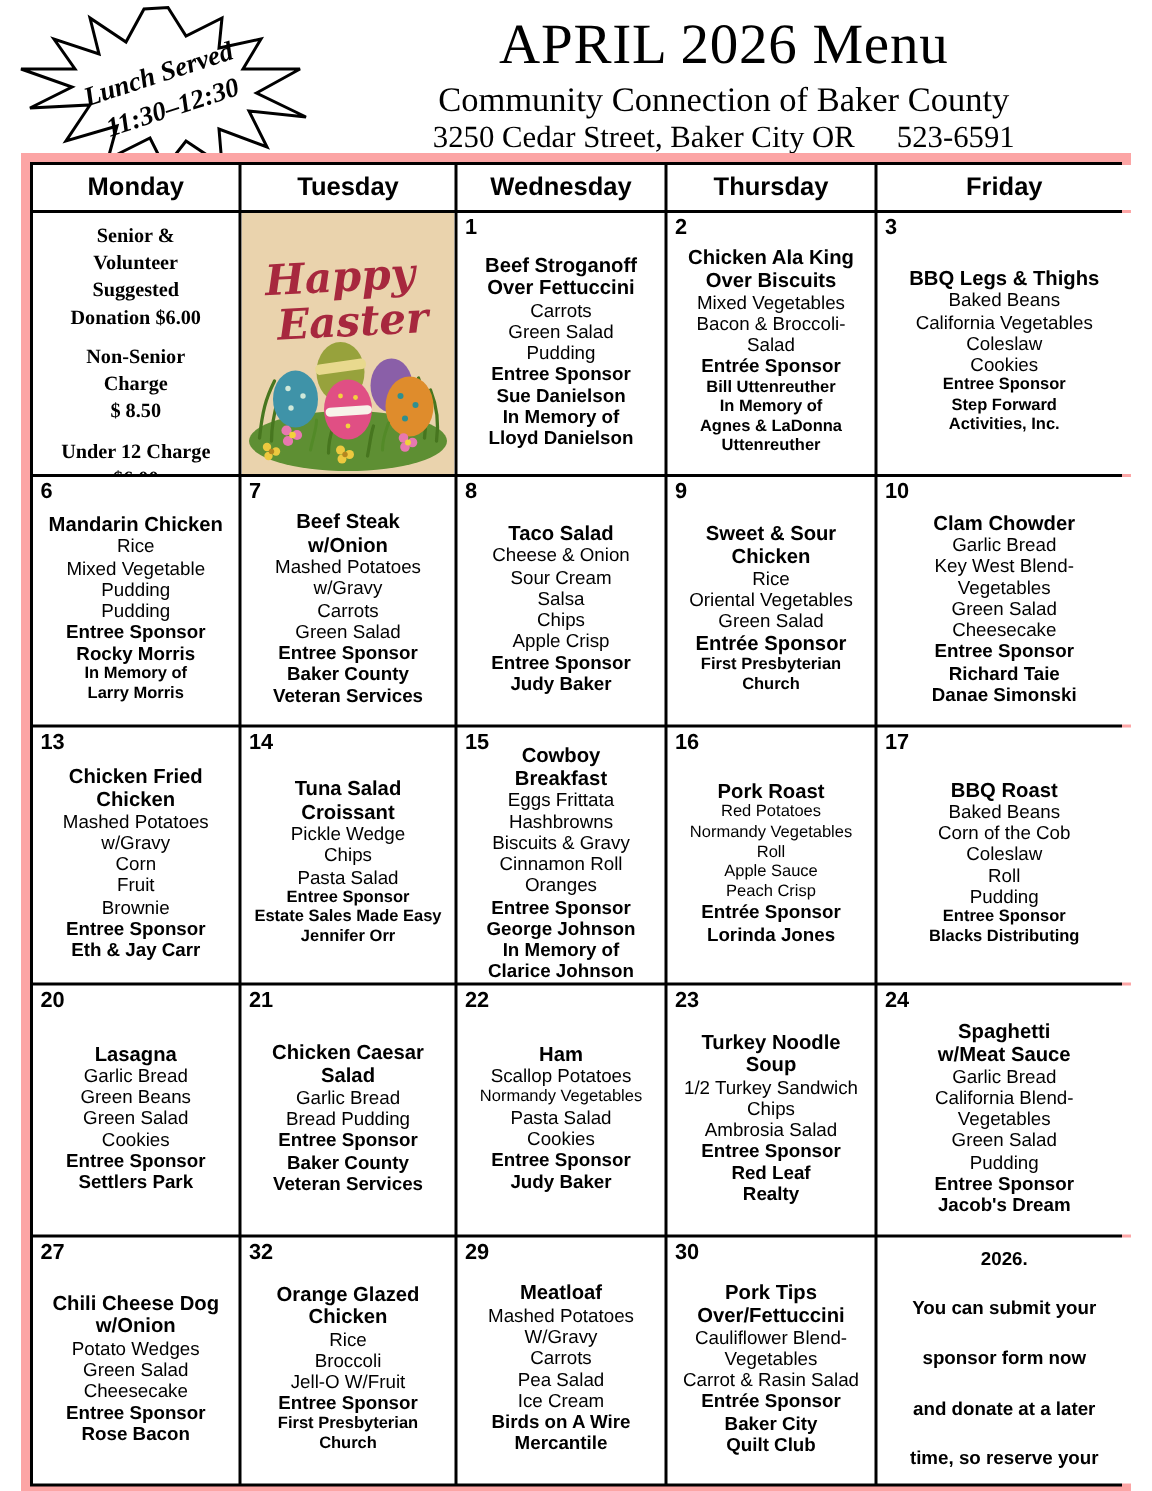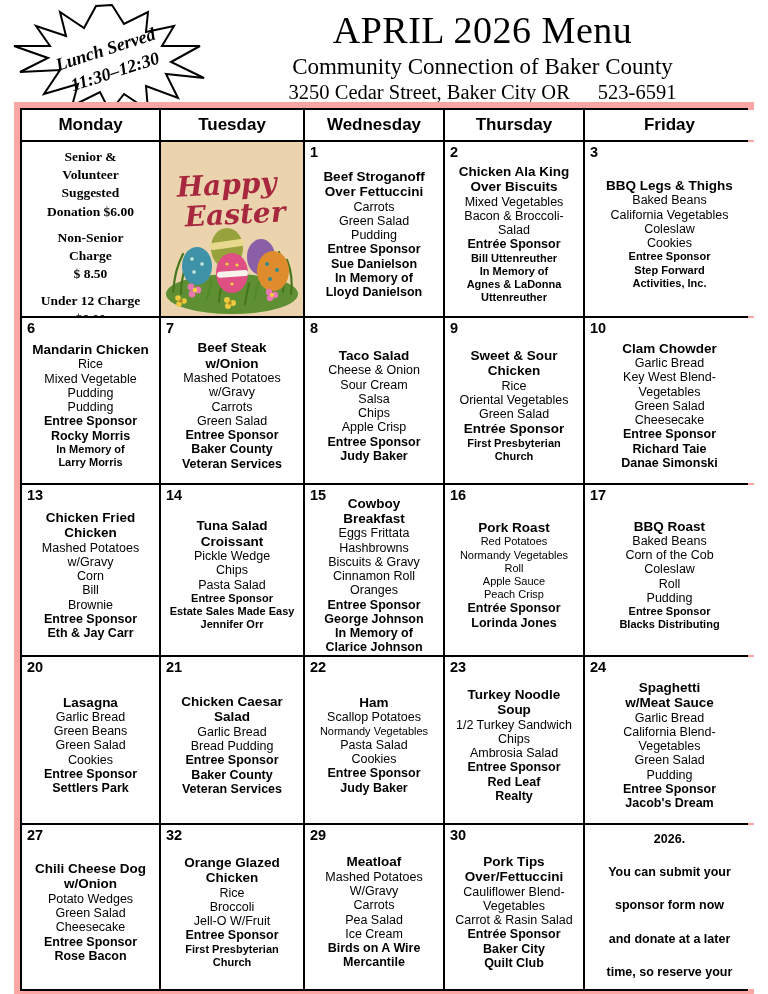--- a/index.html
+++ b/index.html
@@ -267,7 +267,7 @@
           <div class="ln-r">Mashed Potatoes</div>
           <div class="ln-r">w/Gravy</div>
           <div class="ln-r">Corn</div>
-          <div class="ln-r">Bill</div>
+          <div class="ln-r">Fruit</div>
           <div class="ln-r">Brownie</div>
           <div class="ln-b">Entree Sponsor</div>
           <div class="ln-b">Eth &amp; Jay Carr</div>

